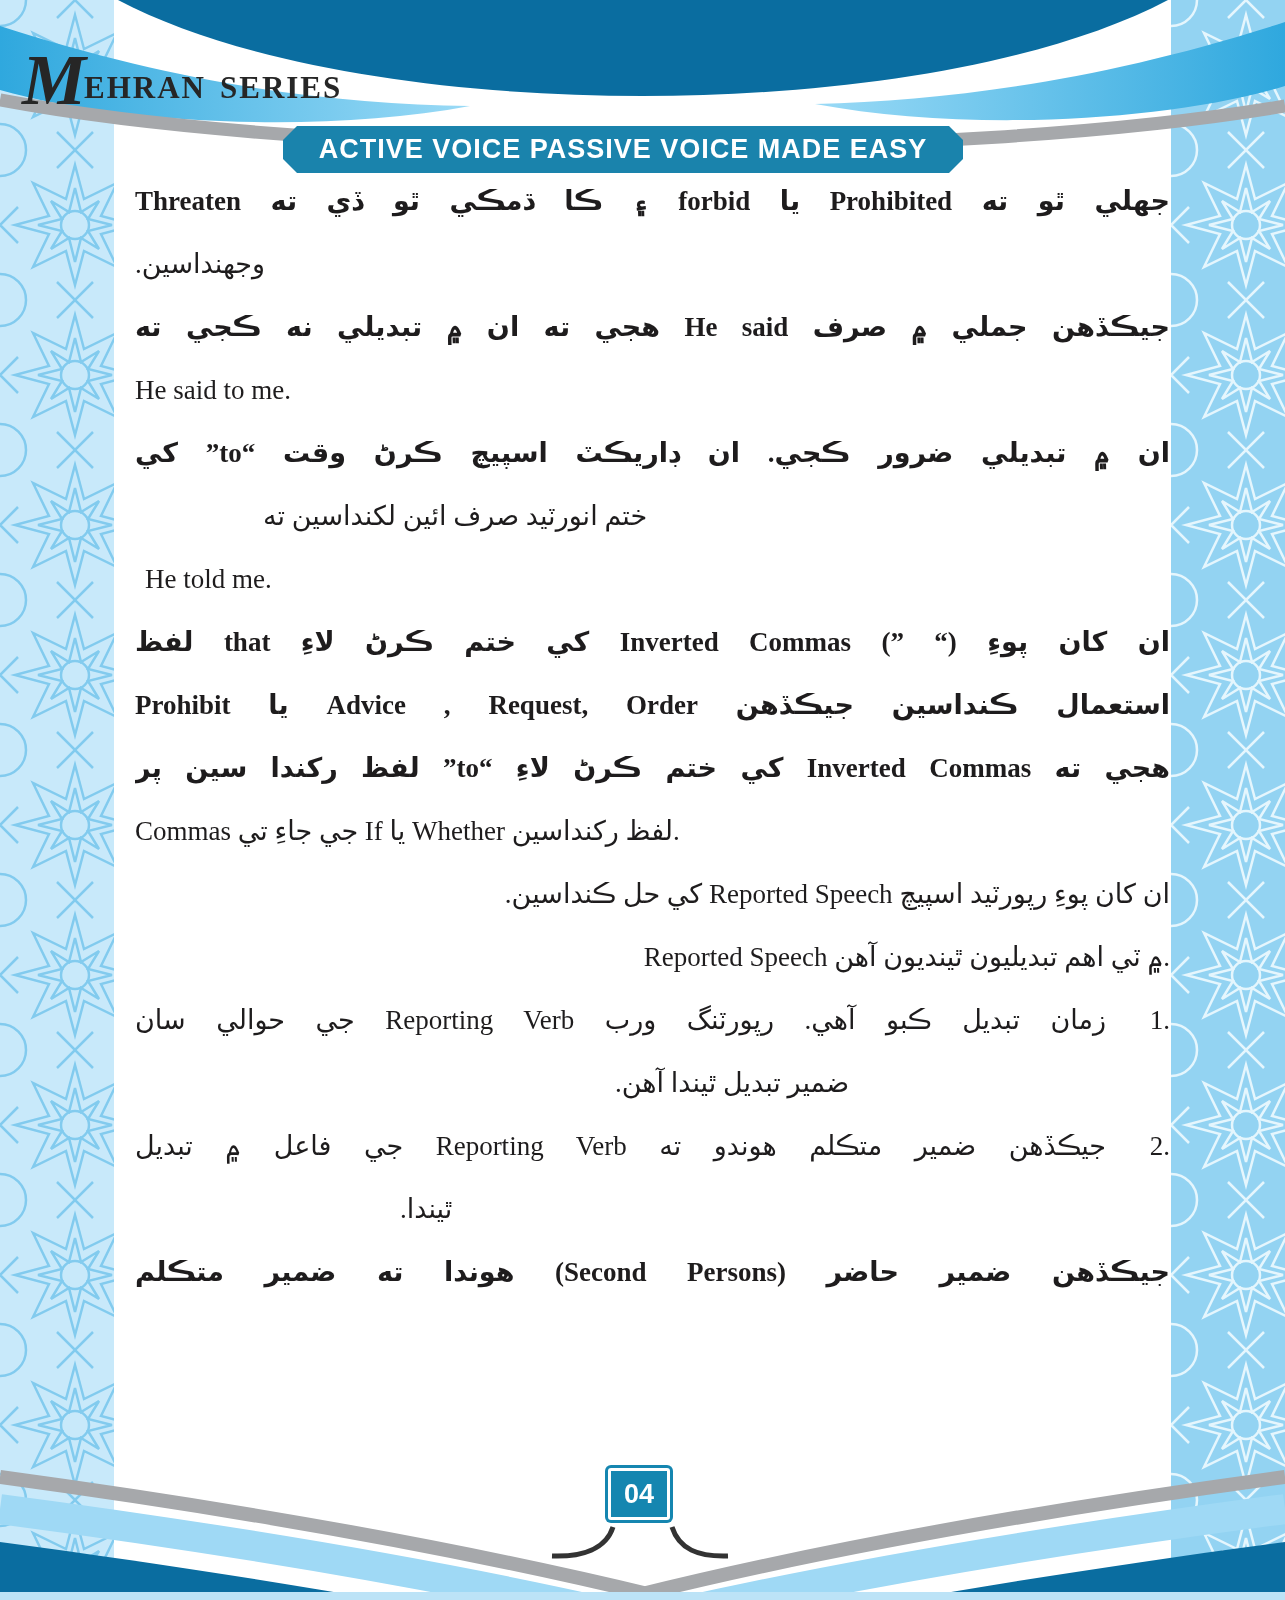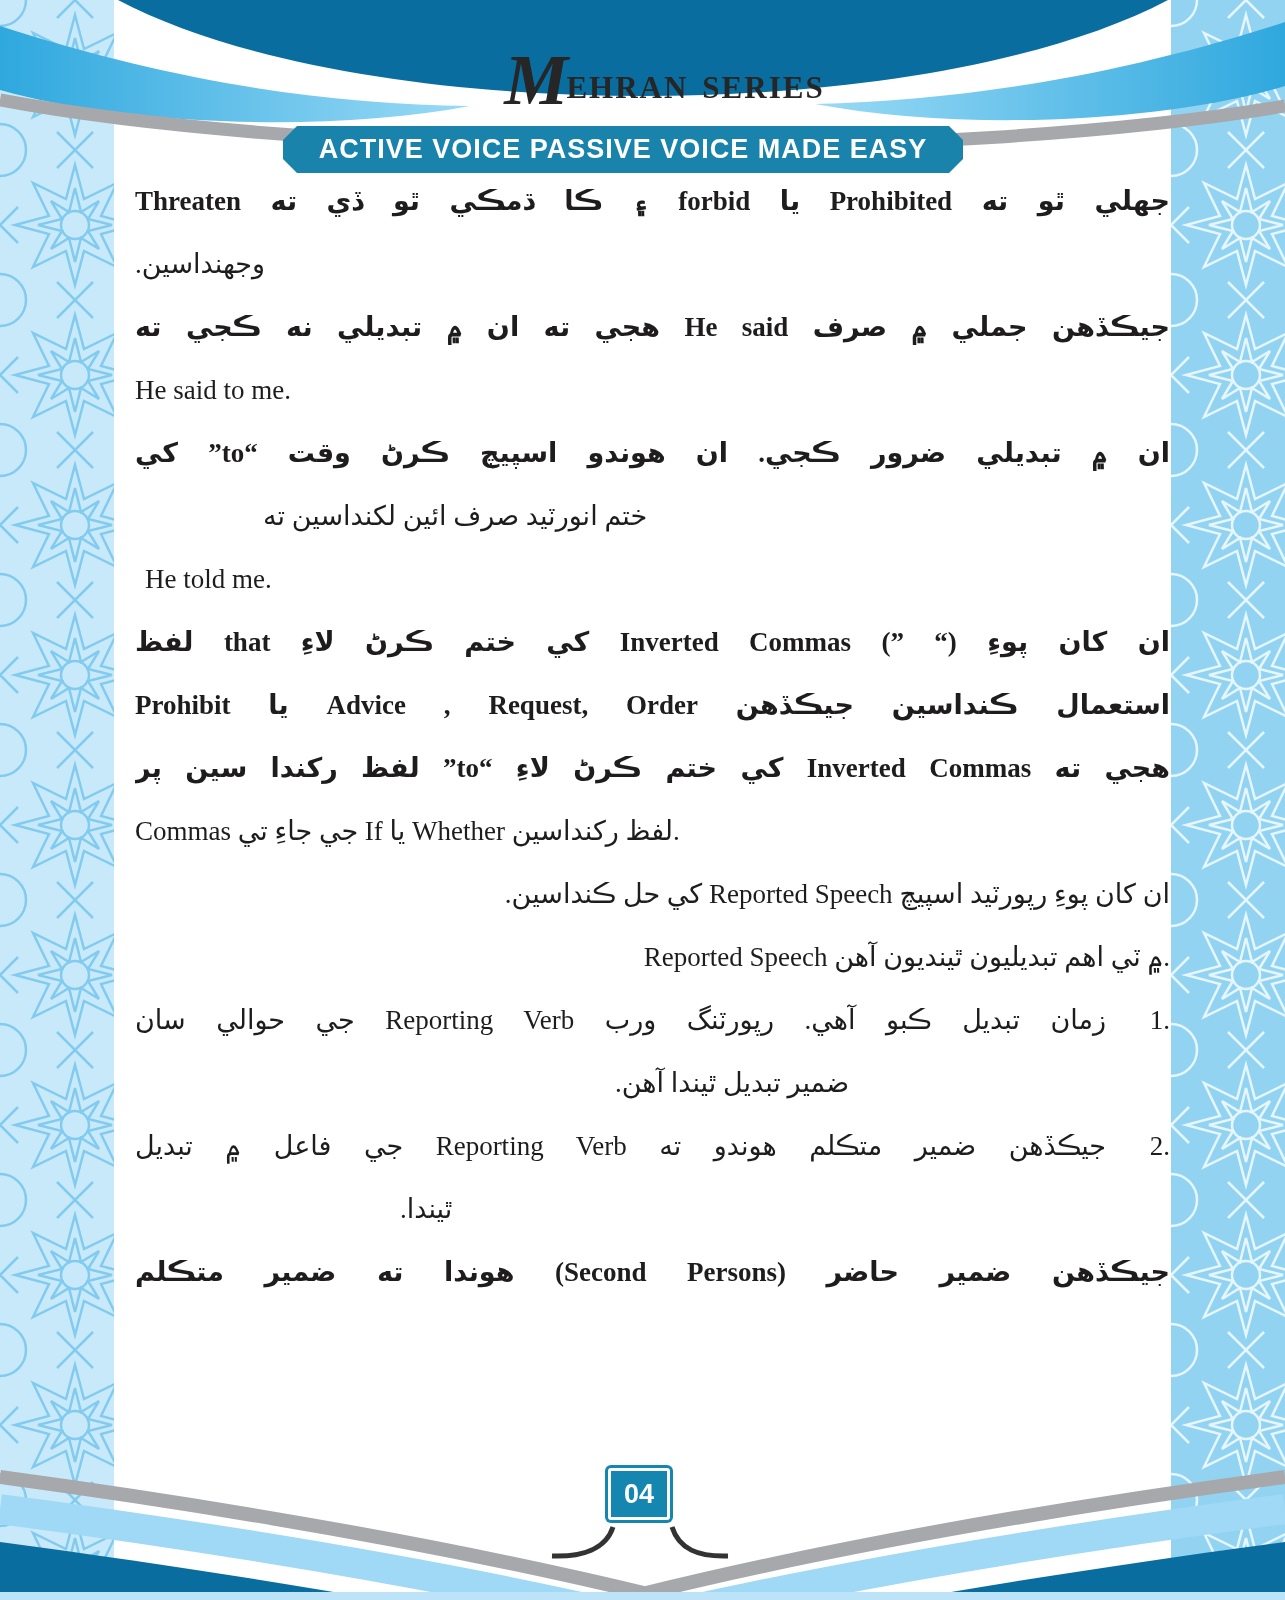--- a/index.html
+++ b/index.html
@@ -17,7 +17,7 @@
   #footer-svg{bottom:0;height:165px;}
   
   .series-title{
-    position:absolute;top:44px;left:0;width:100%;text-align:center;z-index:2;
+    position:absolute;top:44px;left:0;width:100%;text-align:left;z-index:2;
     color:#262626;white-space:nowrap;
   }
   .series-title .inner{display:inline-block;transform:translateX(22px);}

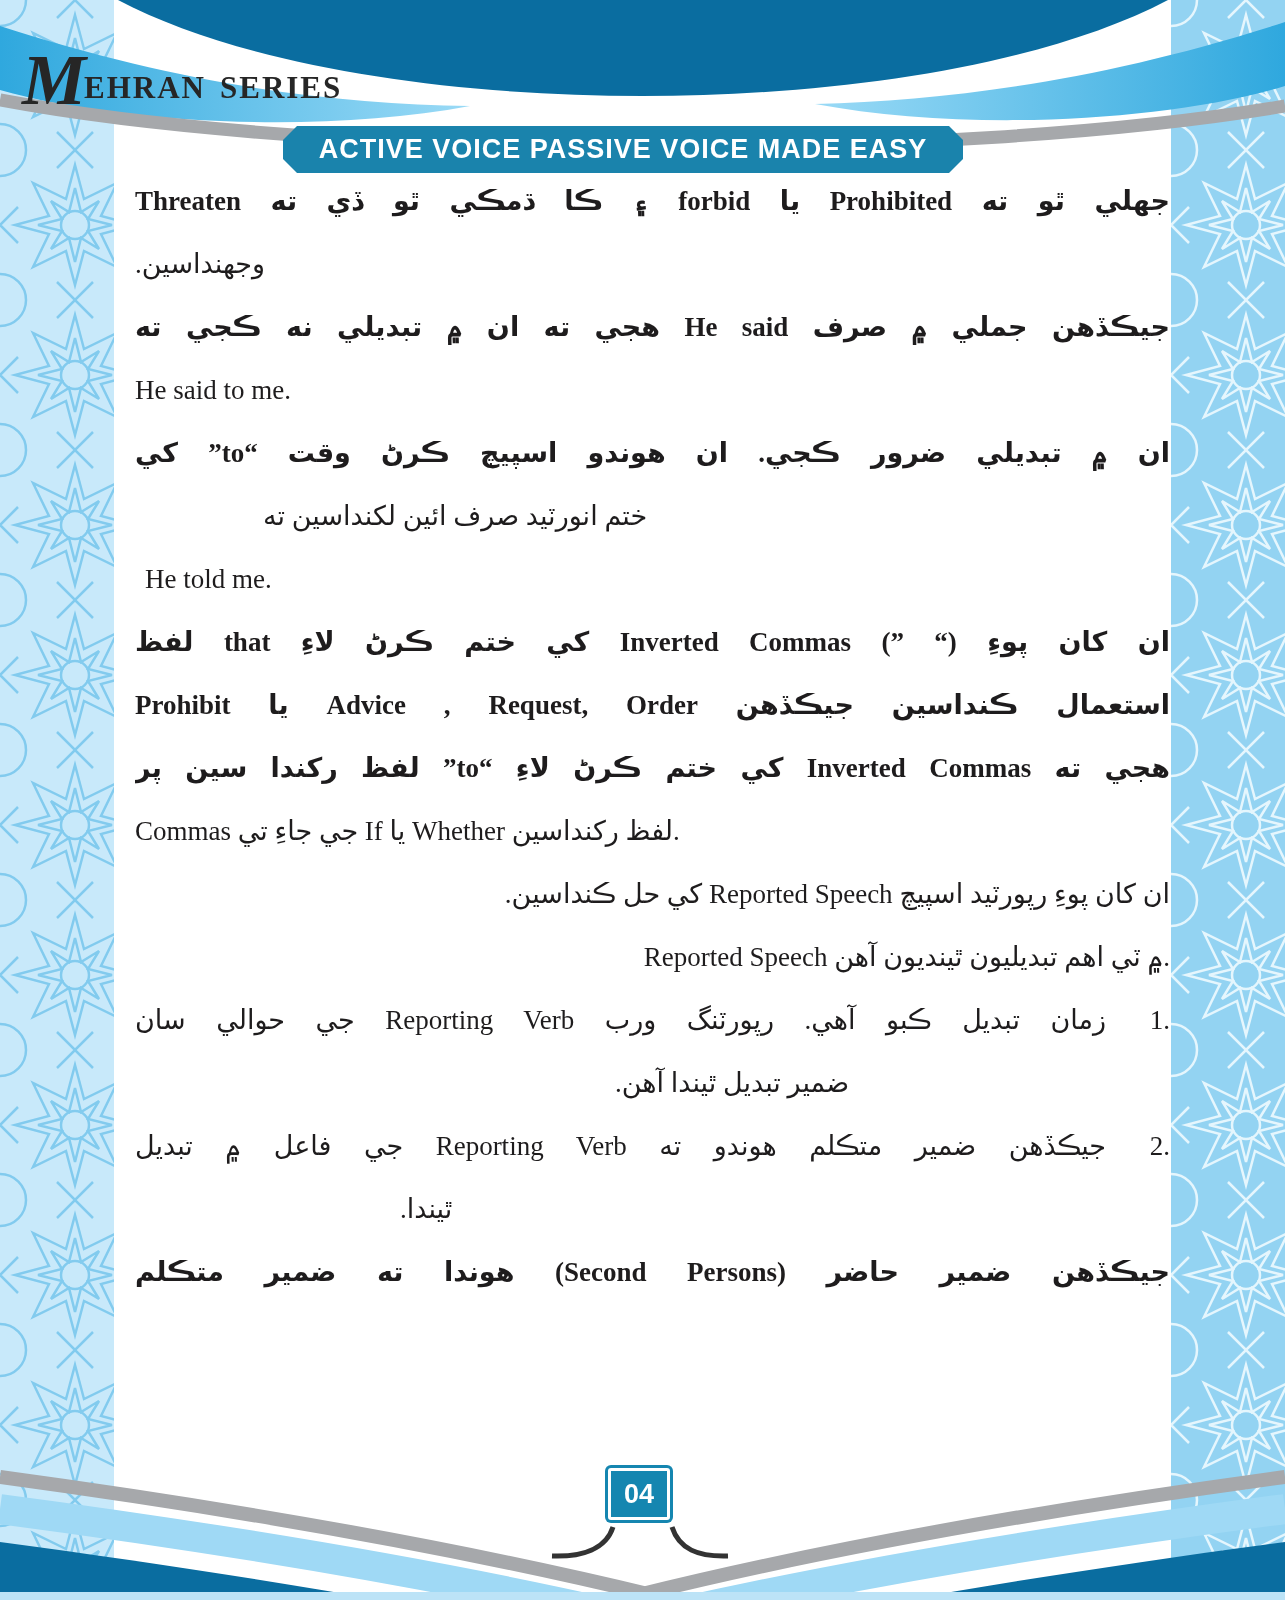--- a/index.html
+++ b/index.html
@@ -135,7 +135,7 @@
   <div class="line al" dir="rtl">وجهنداسين.</div>
   <div class="line j" dir="rtl">جيڪڏهن جملي ۾ صرف He said هجي ته ان ۾ تبديلي نه ڪجي ته</div>
   <div class="line al" dir="ltr">He said to me.</div>
-  <div class="line j" dir="rtl">ان ۾ تبديلي ضرور ڪجي. ان هوندو اسپيچ ڪرڻ وقت “to” کي</div>
+  <div class="line j" dir="rtl">ان ۾ تبديلي ضرور ڪجي. ان ڊاريڪٽ اسپيچ ڪرڻ وقت “to” کي</div>
   <div class="line ind130" dir="rtl">ختم انورٽيد صرف ائين لکنداسين ته</div>
   <div class="line ind10" dir="ltr">He told me.</div>
   <div class="line j" dir="rtl">ان کان پوءِ (“ ”) Inverted Commas کي ختم ڪرڻ لاءِ that لفظ</div>

